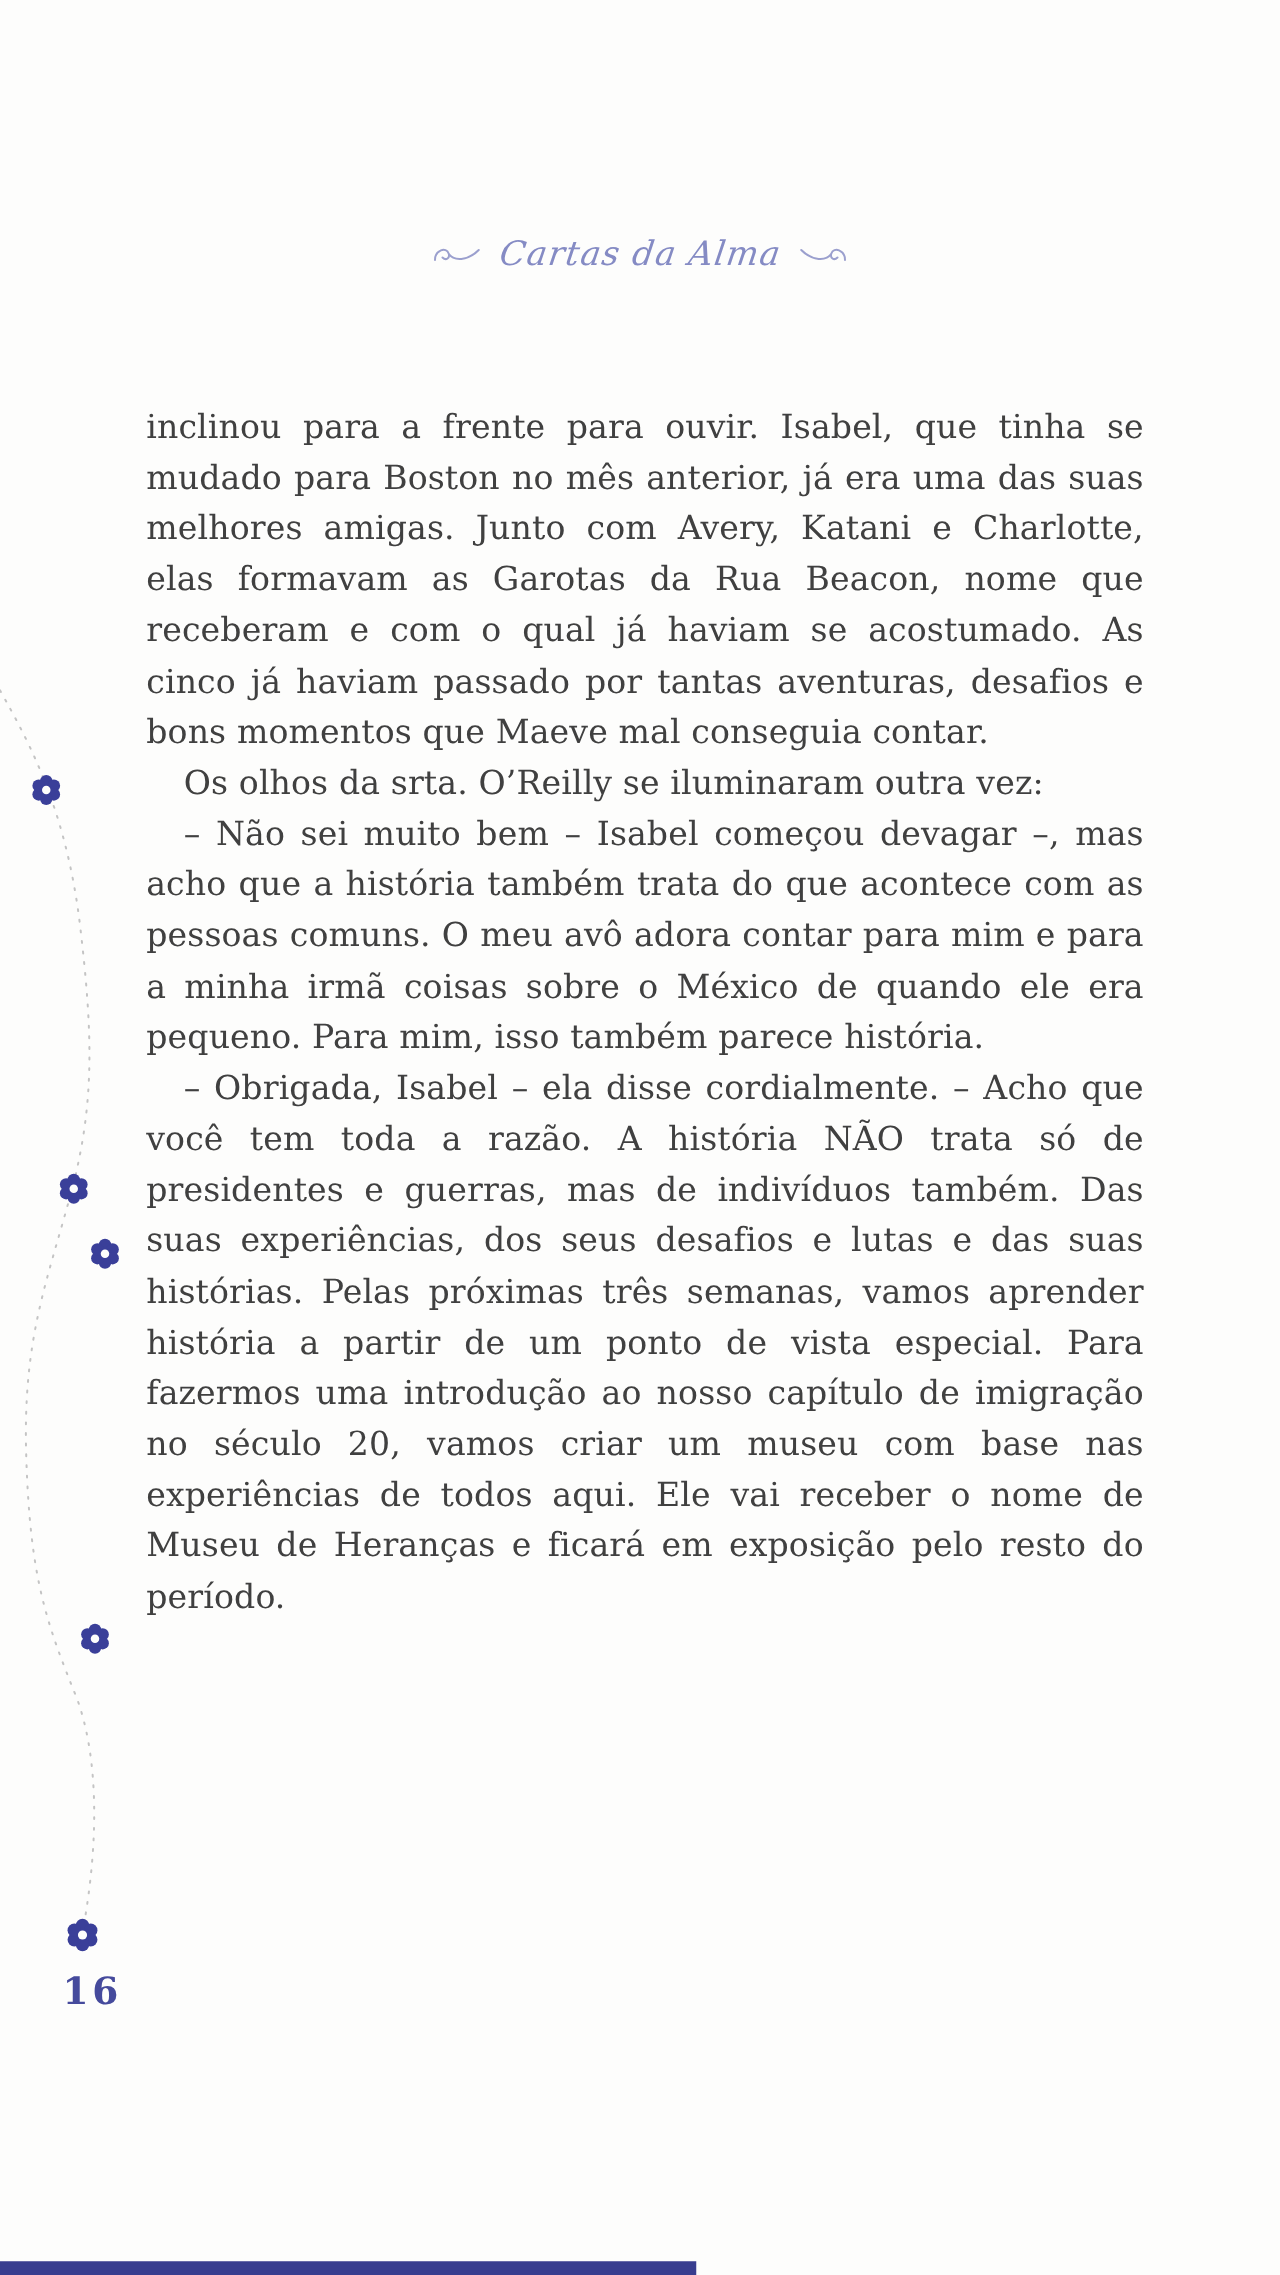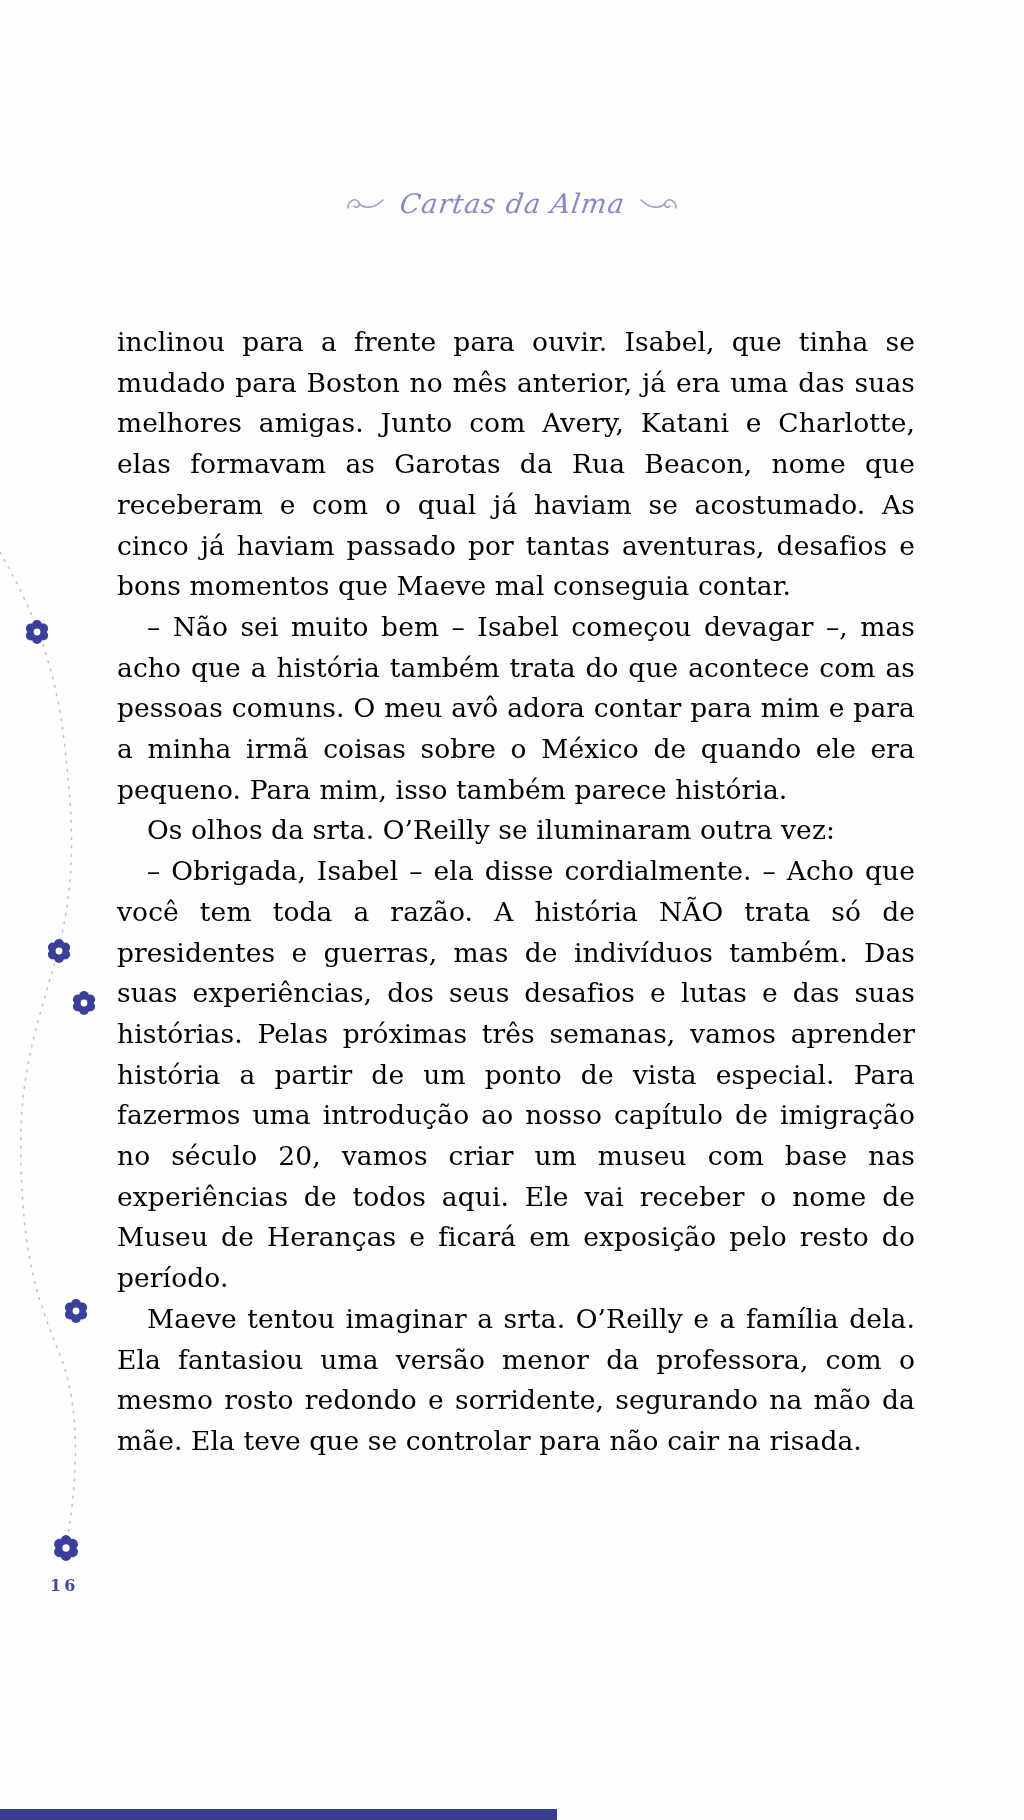--- a/index.html
+++ b/index.html
@@ -40,7 +40,7 @@
     left:117px;top:322px;width:798px;
     font-size:26.5px;
     line-height:40.7px;
-    color:#000000;
+    color:#404040;
     text-align:justify;
     letter-spacing:.1px;
   }

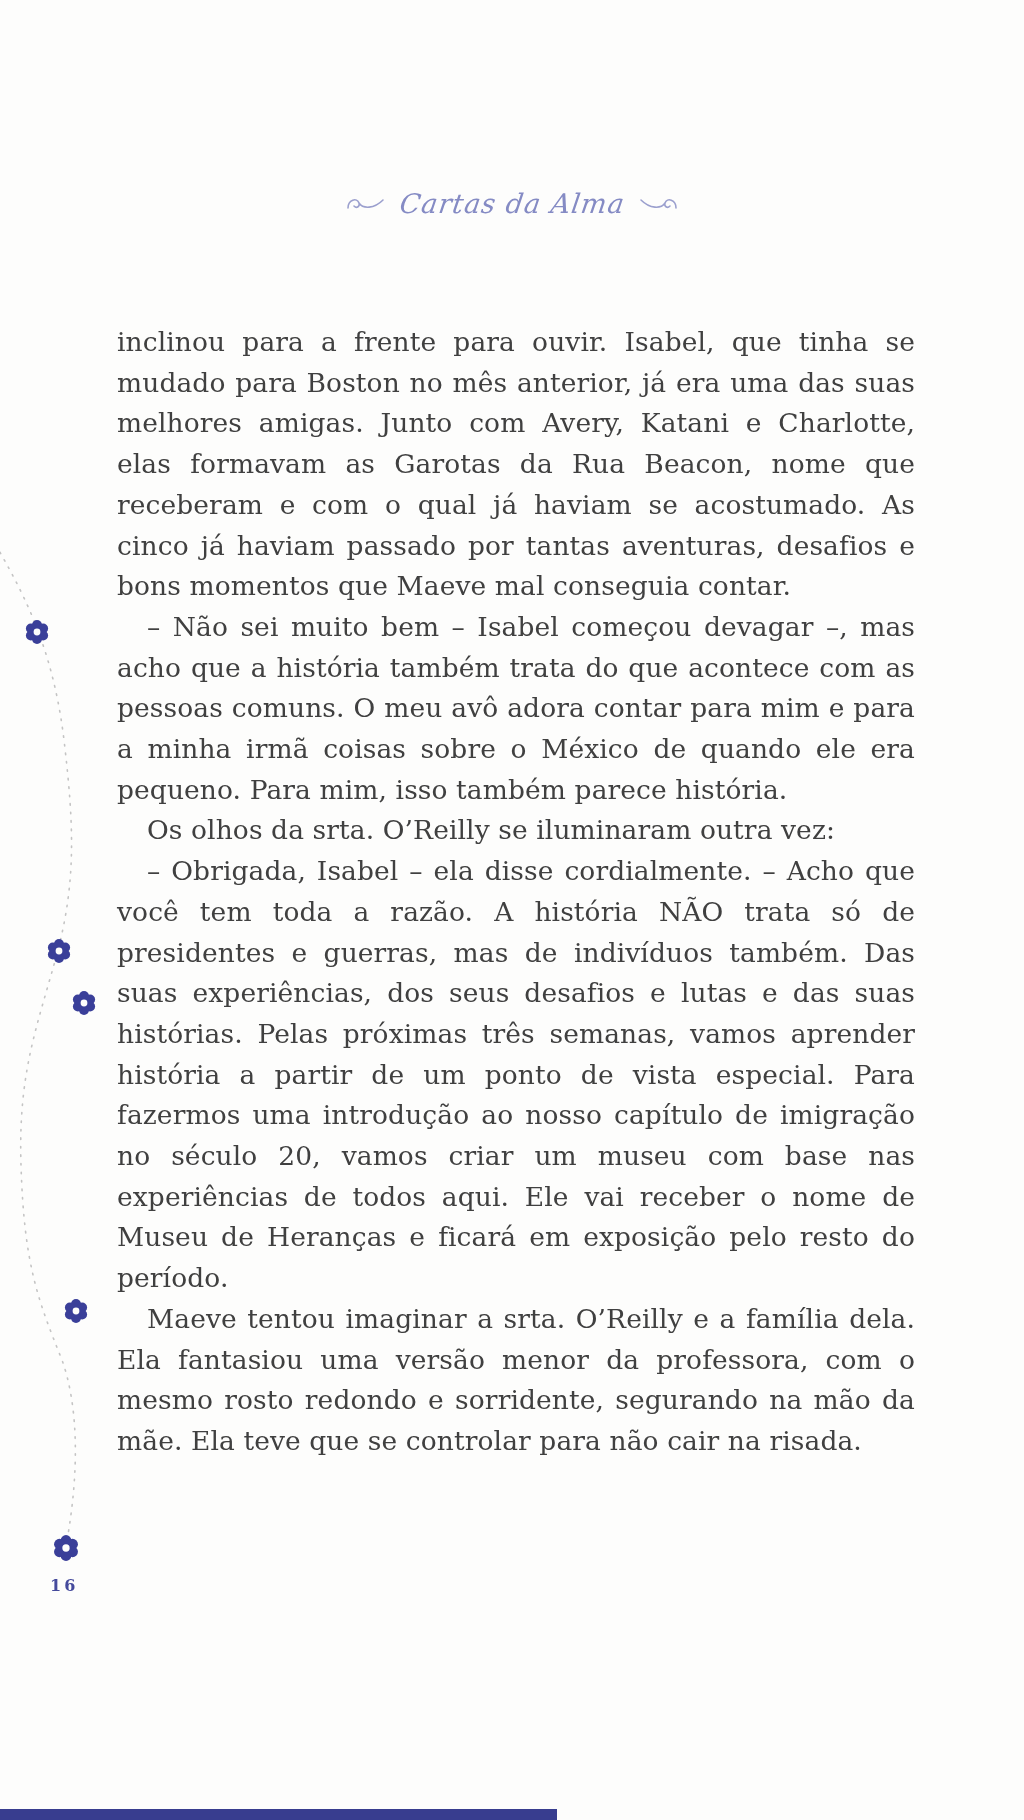--- a/index.html
+++ b/index.html
@@ -110,8 +110,8 @@
 
   <div class="body-text">
     <p>inclinou para a frente para ouvir. Isabel, que tinha se mudado para Boston no mês anterior, já era uma das suas melhores amigas. Junto com Avery, Katani e Charlotte, elas formavam as Garotas da Rua Beacon, nome que receberam e com o qual já haviam se acostumado. As cinco já haviam passado por tantas aventuras, desafios e bons momentos que Maeve mal conseguia contar.</p>
+    <p class="indent">Os olhos da srta. O’Reilly se iluminaram outra vez:</p>
     <p class="indent">– Não sei muito bem – Isabel começou devagar –, mas acho que a história também trata do que acontece com as pessoas comuns. O meu avô adora contar para mim e para a minha irmã coisas sobre o México de quando ele era pequeno. Para mim, isso também parece história.</p>
-    <p class="indent">Os olhos da srta. O’Reilly se iluminaram outra vez:</p>
     <p class="indent">– Obrigada, Isabel – ela disse cordialmente. – Acho que você tem toda a razão. A história NÃO trata só de presidentes e guerras, mas de indivíduos também. Das suas experiências, dos seus desafios e lutas e das suas histórias. Pelas próximas três semanas, vamos aprender história a partir de um ponto de vista especial. Para fazermos uma introdução ao nosso capítulo de imigração no século 20, vamos criar um museu com base nas experiências de todos aqui. Ele vai receber o nome de Museu de Heranças e ficará em exposição pelo resto do período.</p>
     <p class="indent">Maeve tentou imaginar a srta. O’Reilly e a família dela. Ela fantasiou uma versão menor da professora, com o mesmo rosto redondo e sorridente, segurando na mão da mãe. Ela teve que se controlar para não cair na risada.</p>
   </div>

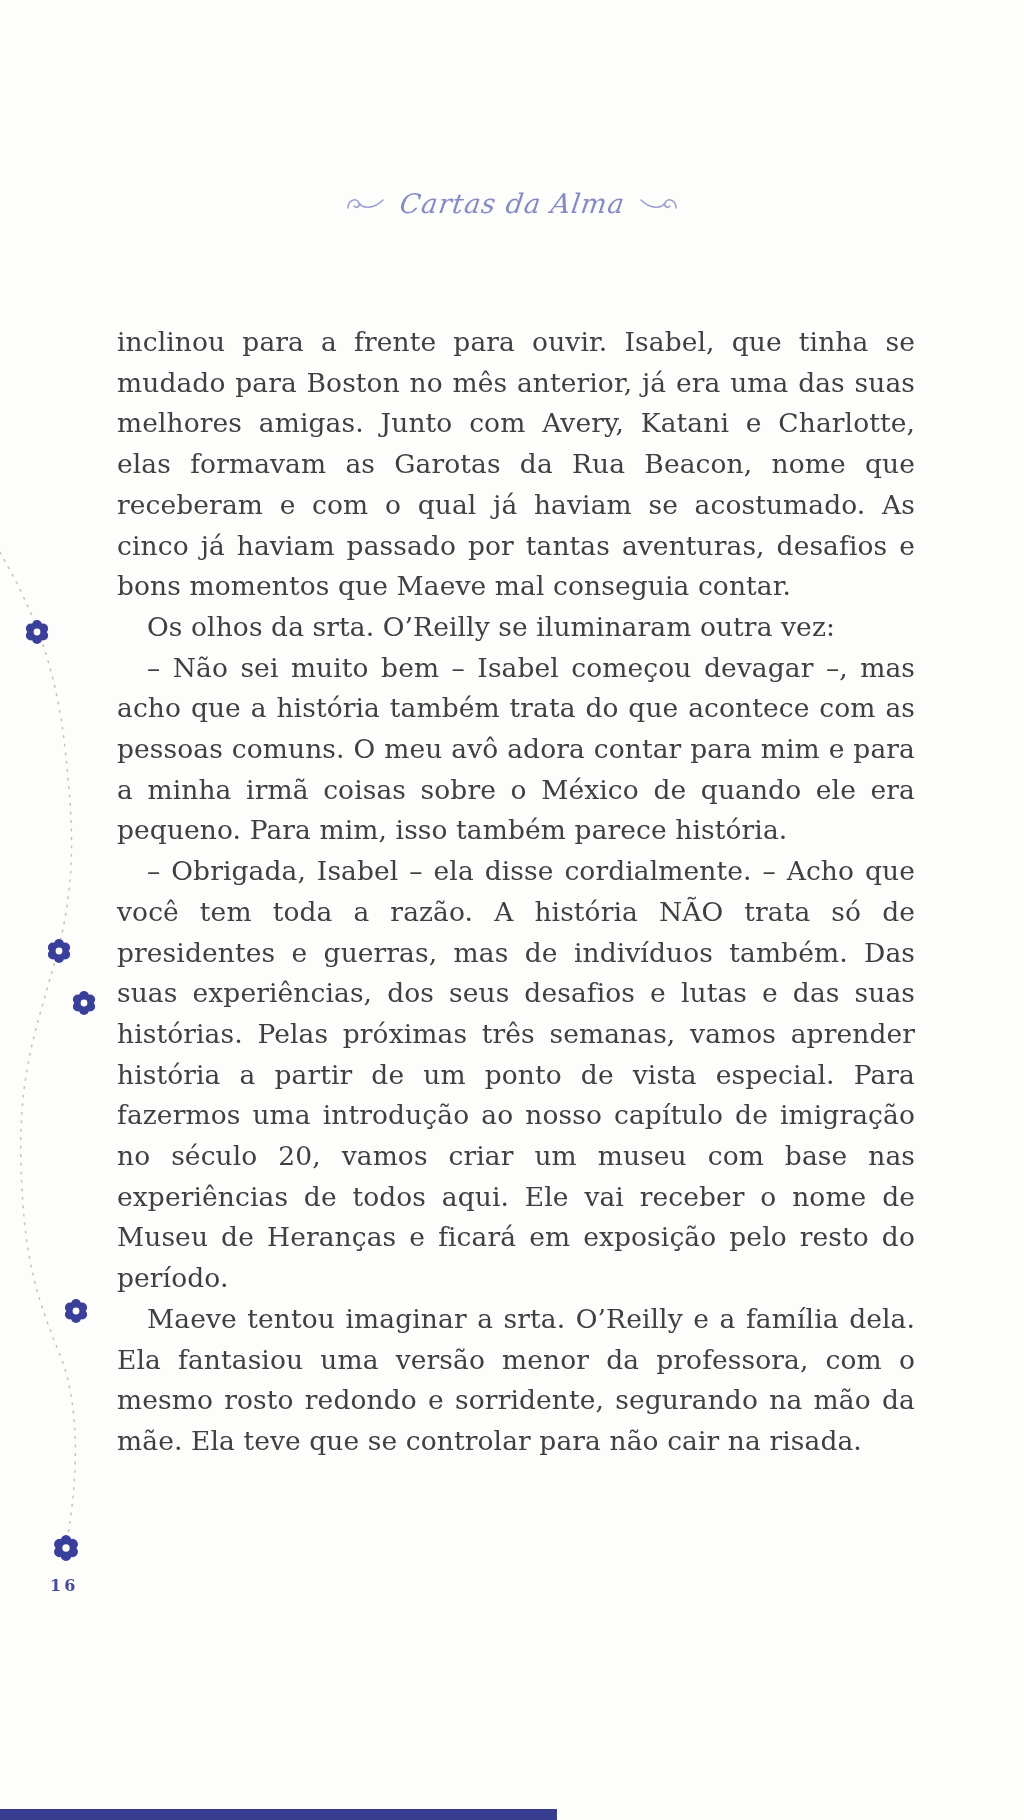--- a/index.html
+++ b/index.html
@@ -113,7 +113,6 @@
     <p class="indent">Os olhos da srta. O’Reilly se iluminaram outra vez:</p>
     <p class="indent">– Não sei muito bem – Isabel começou devagar –, mas acho que a história também trata do que acontece com as pessoas comuns. O meu avô adora contar para mim e para a minha irmã coisas sobre o México de quando ele era pequeno. Para mim, isso também parece história.</p>
     <p class="indent">– Obrigada, Isabel – ela disse cordialmente. – Acho que você tem toda a razão. A história NÃO trata só de presidentes e guerras, mas de indivíduos também. Das suas experiências, dos seus desafios e lutas e das suas histórias. Pelas próximas três semanas, vamos aprender história a partir de um ponto de vista especial. Para fazermos uma introdução ao nosso capítulo de imigração no século 20, vamos criar um museu com base nas experiências de todos aqui. Ele vai receber o nome de Museu de Heranças e ficará em exposição pelo resto do período.</p>
-    <p class="indent">Maeve tentou imaginar a srta. O’Reilly e a família dela. Ela fantasiou uma versão menor da professora, com o mesmo rosto redondo e sorridente, segurando na mão da mãe. Ela teve que se controlar para não cair na risada.</p>
   </div>
 
   <span class="flower f1">

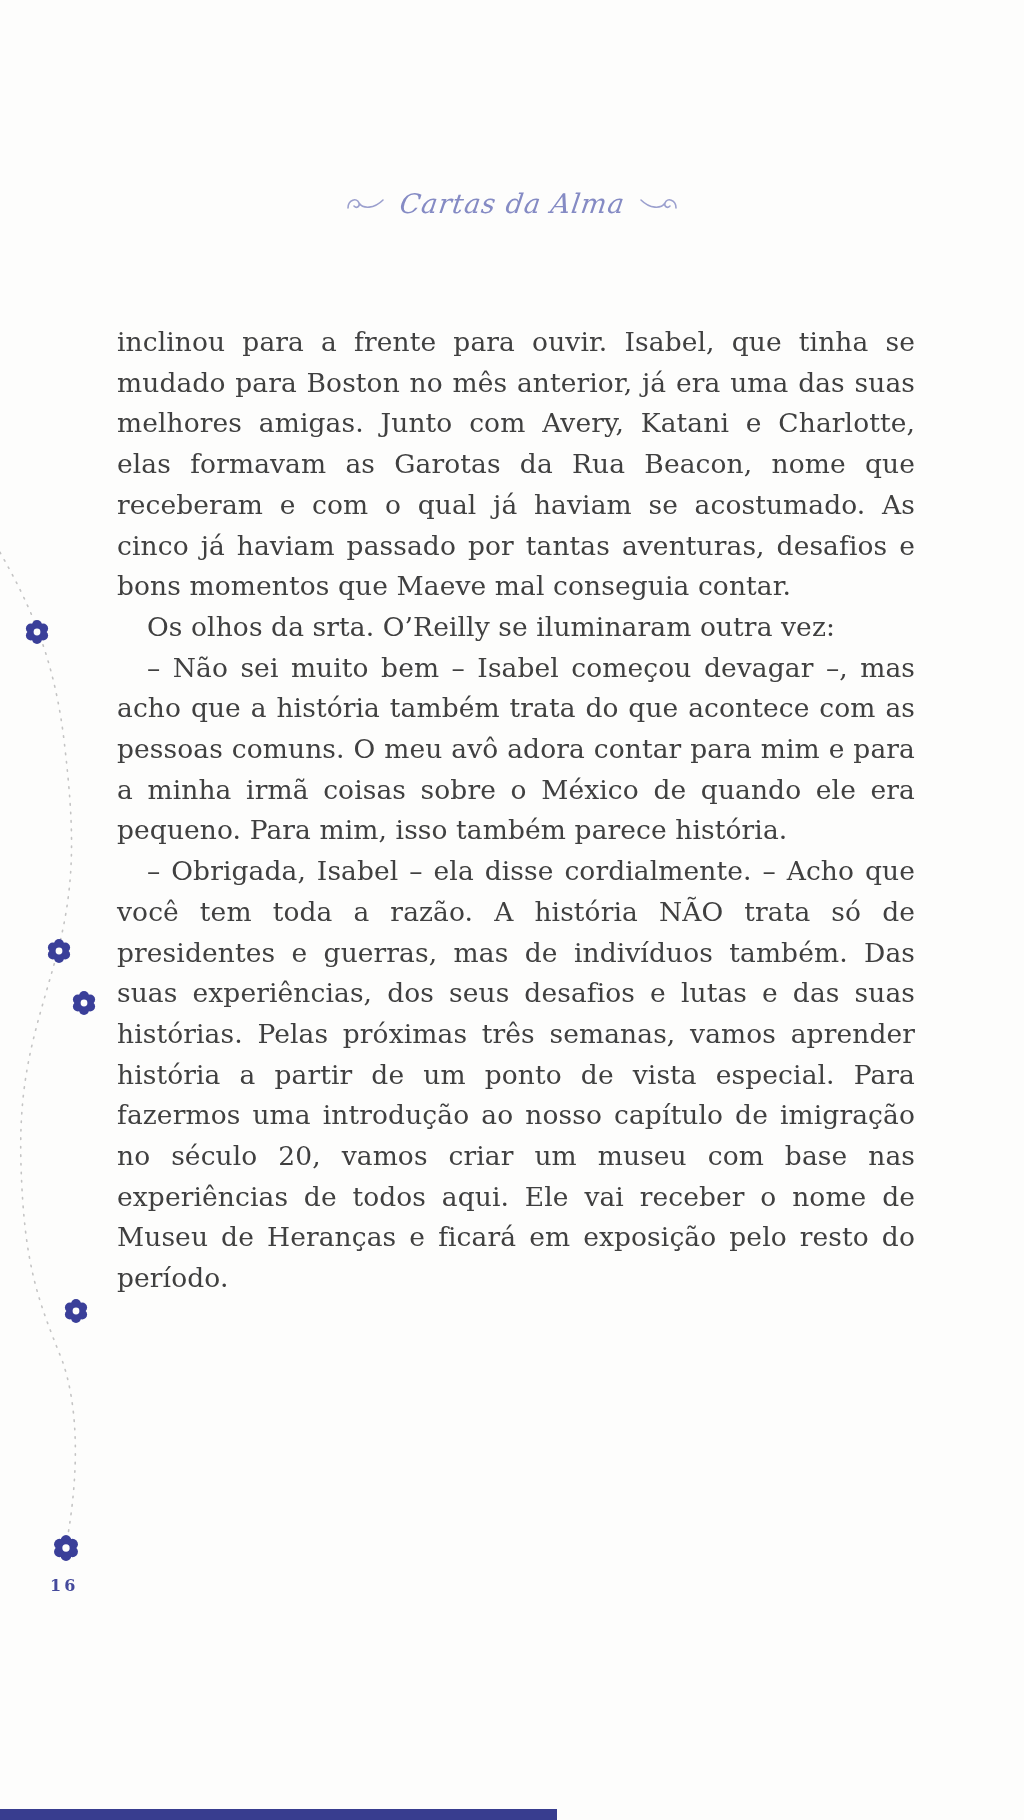--- a/index.html
+++ b/index.html
@@ -67,7 +67,7 @@
     left:50px;top:1576px;
     font-family:"DejaVu Serif", serif;
     font-weight:bold;
-    font-size:16px;
+    font-size:30px;
     letter-spacing:3px;
     color:#454a9c;
   }

